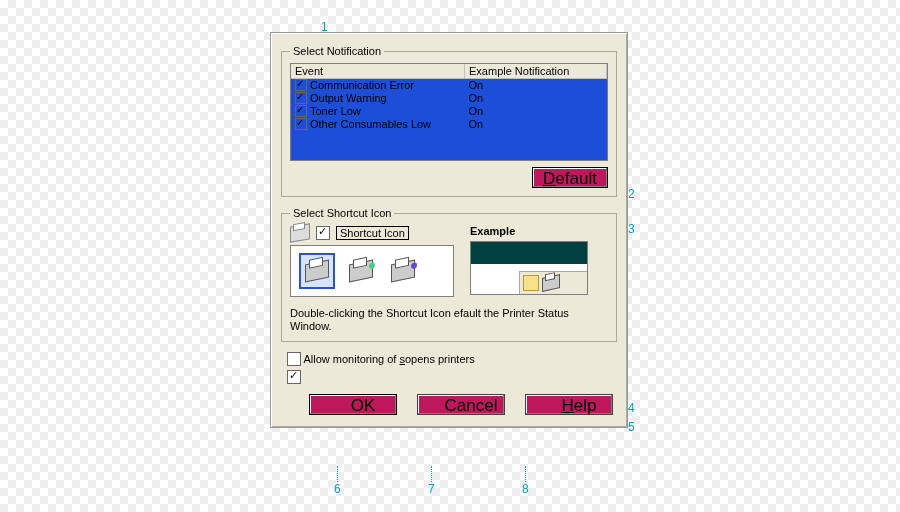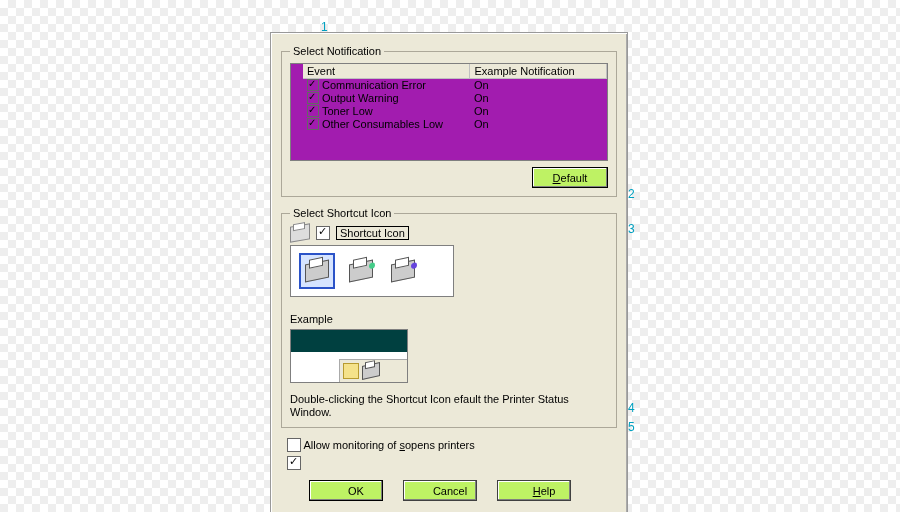--- a/index.html
+++ b/index.html
@@ -41,11 +41,10 @@
   }
   
   .notif-box {
-    background: #a21caf;
+    background: #1d4ed8;
     border: 1px solid #7f7f7f;
     height: 96px;
     overflow: hidden;
-    padding-left: 12px;
   }
   .notif-box table { border-collapse: collapse; width: 100%; }
   .notif-box thead td {

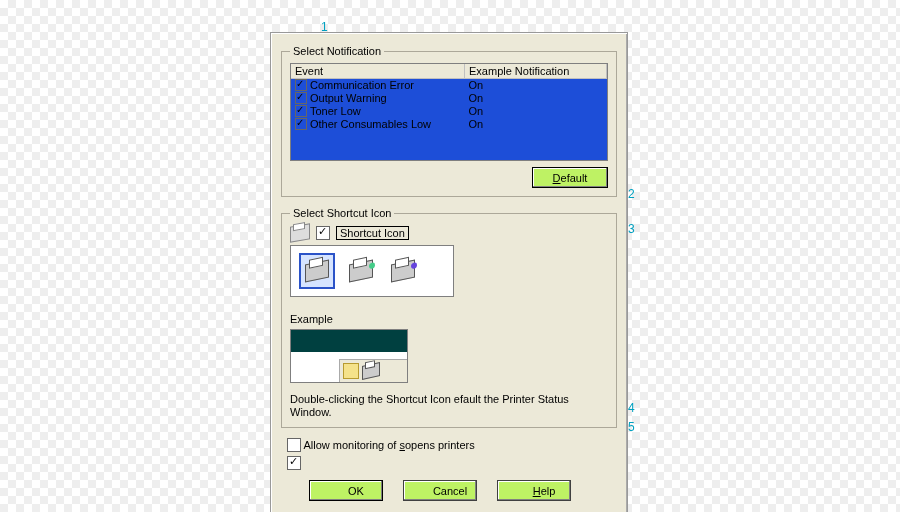--- a/index.html
+++ b/index.html
@@ -58,11 +58,11 @@
   .notif-check { width: 10px; height: 10px; display: inline-block; border: 1px solid #666; margin-right: 3px; vertical-align: -2px; position: relative; }
   .notif-check.checked::after { content: "✓"; position: absolute; top: -3px; left: 0; font-size: 10px; }
   .btn {
-    background: #bef264;
+    background: #be185d;
     border: 1px solid #404040;
     box-shadow: -1px -1px 0 #808080 inset, 1px 1px 0 #fff inset;
     padding: 1px 0;
-    font-size: 11px;
+    font-size: 17px;
     font-family: inherit;
     height: 21px;
     cursor: default;

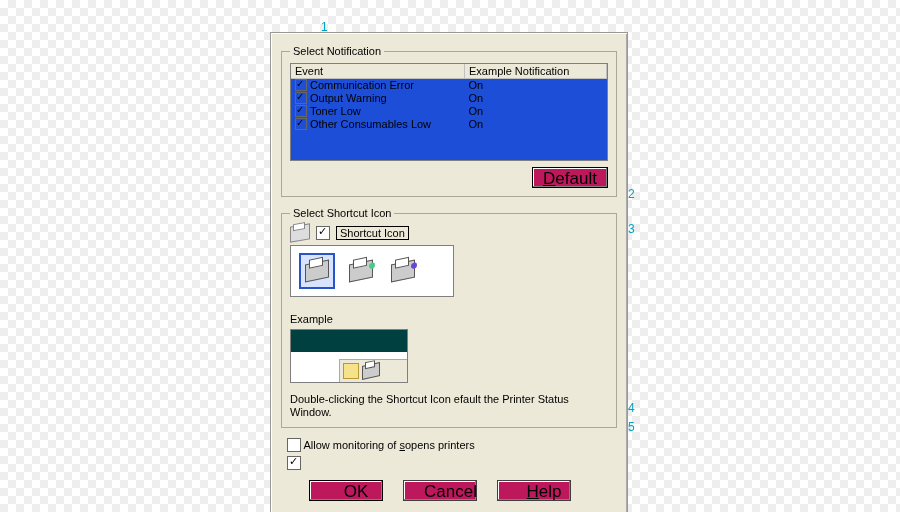--- a/index.html
+++ b/index.html
@@ -76,7 +76,7 @@
   .underline { text-decoration: underline; }
   .after::after { content: ""; display: block; clear: both; }
   
-  .row1 { display: flex; gap: 16px; align-items: flex-start; flex-direction: column; }
+  .row1 { display: flex; gap: 16px; align-items: flex-start; }
   .icon-wrap { display: flex; align-items: center; gap: 6px; margin-bottom: 4px; }
   .tiny-printer {
     width: 18px; height: 14px;

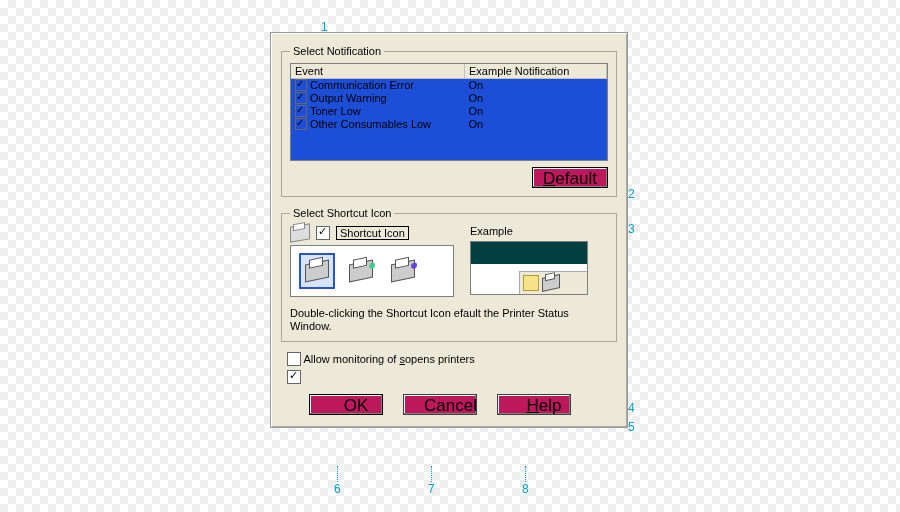--- a/index.html
+++ b/index.html
@@ -116,7 +116,7 @@
   .printer-glyph::before { content:""; position:absolute; left:3px; top:-5px; width:12px; height:7px; background:#fff; border:1px solid #555; }
   .printer-glyph.g2::after { content:""; position:absolute; right:-3px; top:2px; width:6px; height:6px; background:#4c8; border-radius:50%; }
   .printer-glyph.g3::after { content:""; position:absolute; right:-3px; top:2px; width:6px; height:6px; background:#64d; border-radius:50%; }
-  .example-col { flex: 1; }
+  .example-col { flex: 1; font-weight: bold; }
   .example-label { margin-bottom: 4px; }
   .example-box {
     background: #fff;

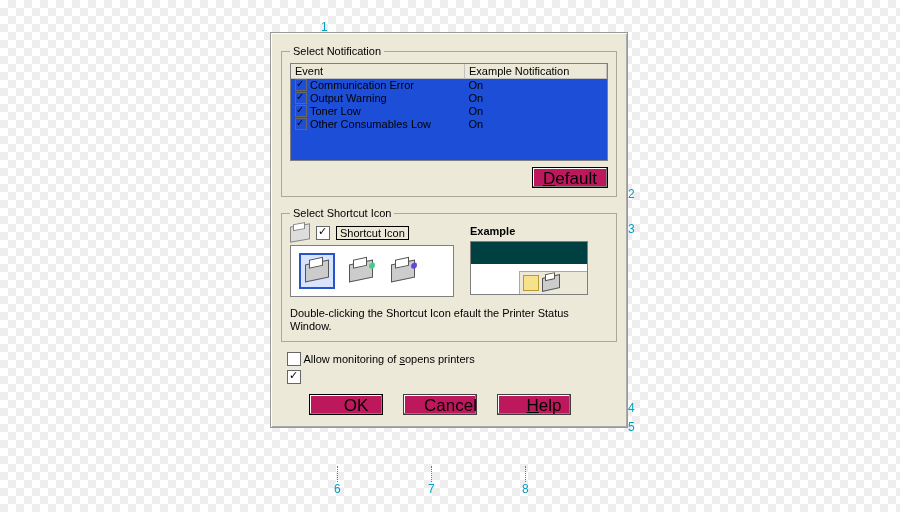--- a/index.html
+++ b/index.html
@@ -141,7 +141,7 @@
   .hint { margin-top: 10px; line-height: 13px; }
   .opt-row { margin: 4px 0 2px 6px; }
   .btn-row { display: flex; gap: 20px; justify-content: flex-start; padding-left: 28px; margin-top: 10px; }
-  .btn-row .btn { width: 74px; padding-left: 20px; }
+  .btn-row .btn { width: 88px; padding-left: 20px; }
   
   .callout { position: absolute; font-size: 12px; color: #00a0c0; font-family: Arial, sans-serif; }
   .dotline { position: absolute; border-top: 1px dotted #00a0c0; }

